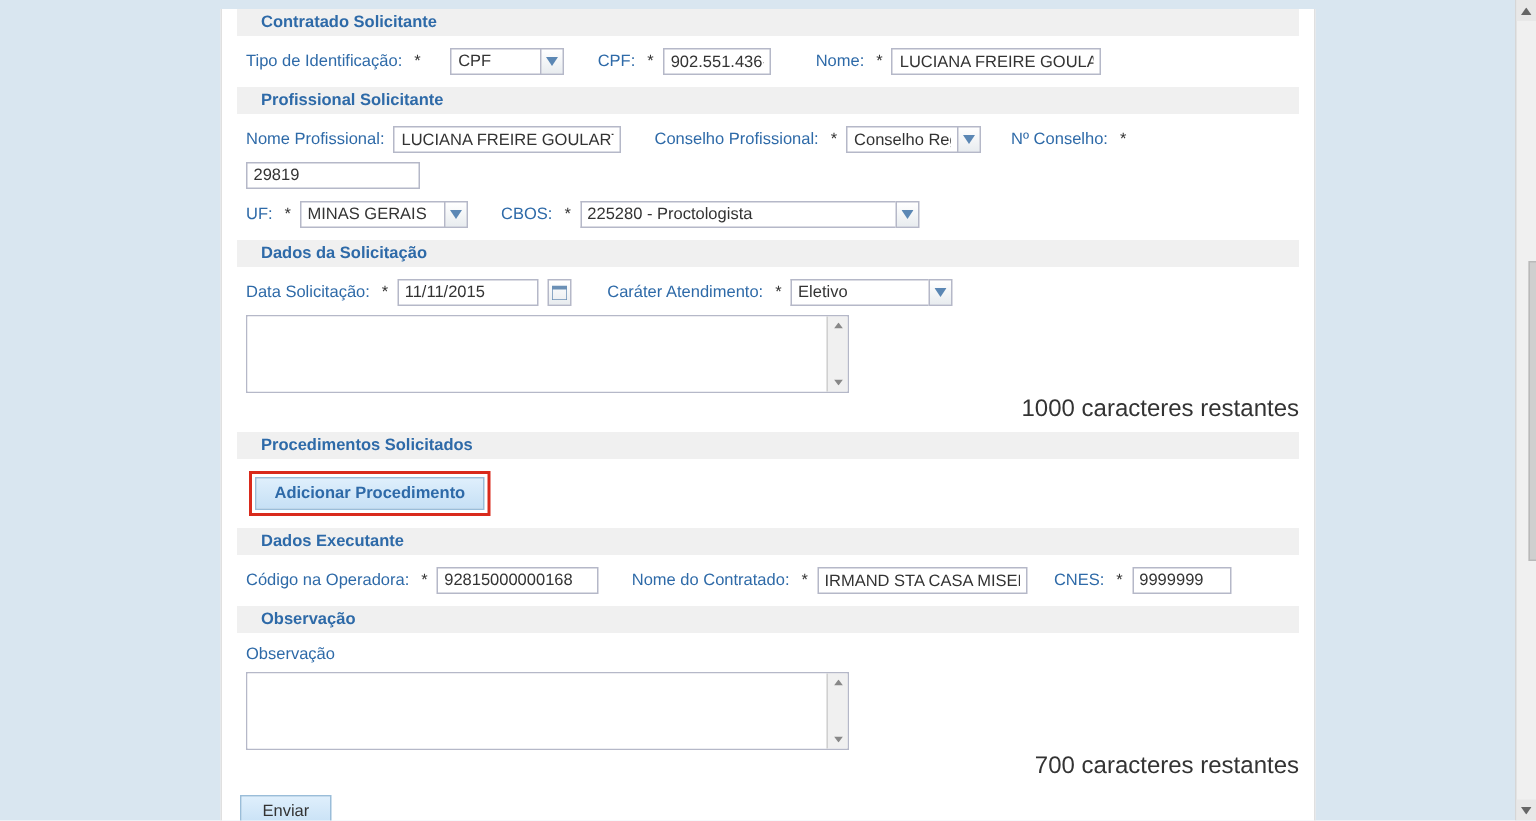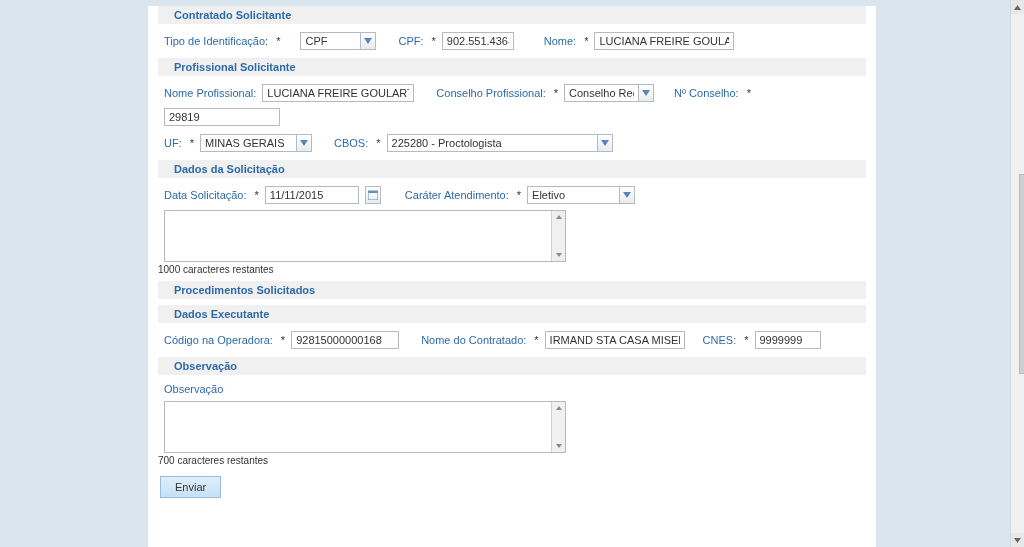--- a/index.html
+++ b/index.html
@@ -102,10 +102,12 @@
     color:#666;
   }
   .counter {
-    font-size: 10px;
+    font-size: 16px;
     color: #333;
+    margin-left: 10px;
     margin-top: 2px;
     margin-bottom: 4px;
+    text-align: right;
   }
   .highlight-box {
     display: inline-block;

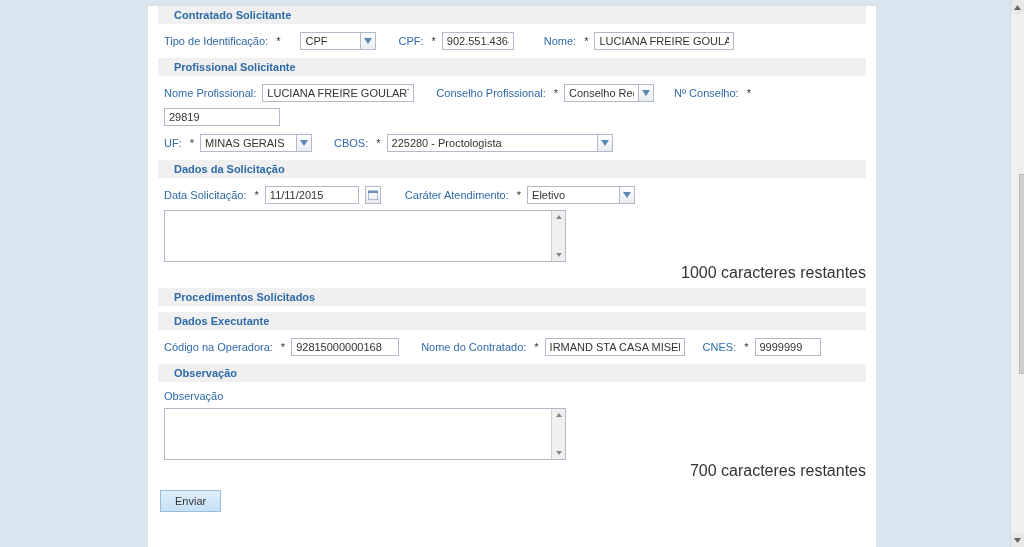--- a/index.html
+++ b/index.html
@@ -276,6 +276,11 @@
 
   
   <div class="section-header">Procedimentos Solicitados</div>
+  <div class="row">
+    <div class="highlight-box">
+      <button class="add-btn">Adicionar Procedimento</button>
+    </div>
+  </div>
 
   
   <div class="section-header">Dados Executante</div>

